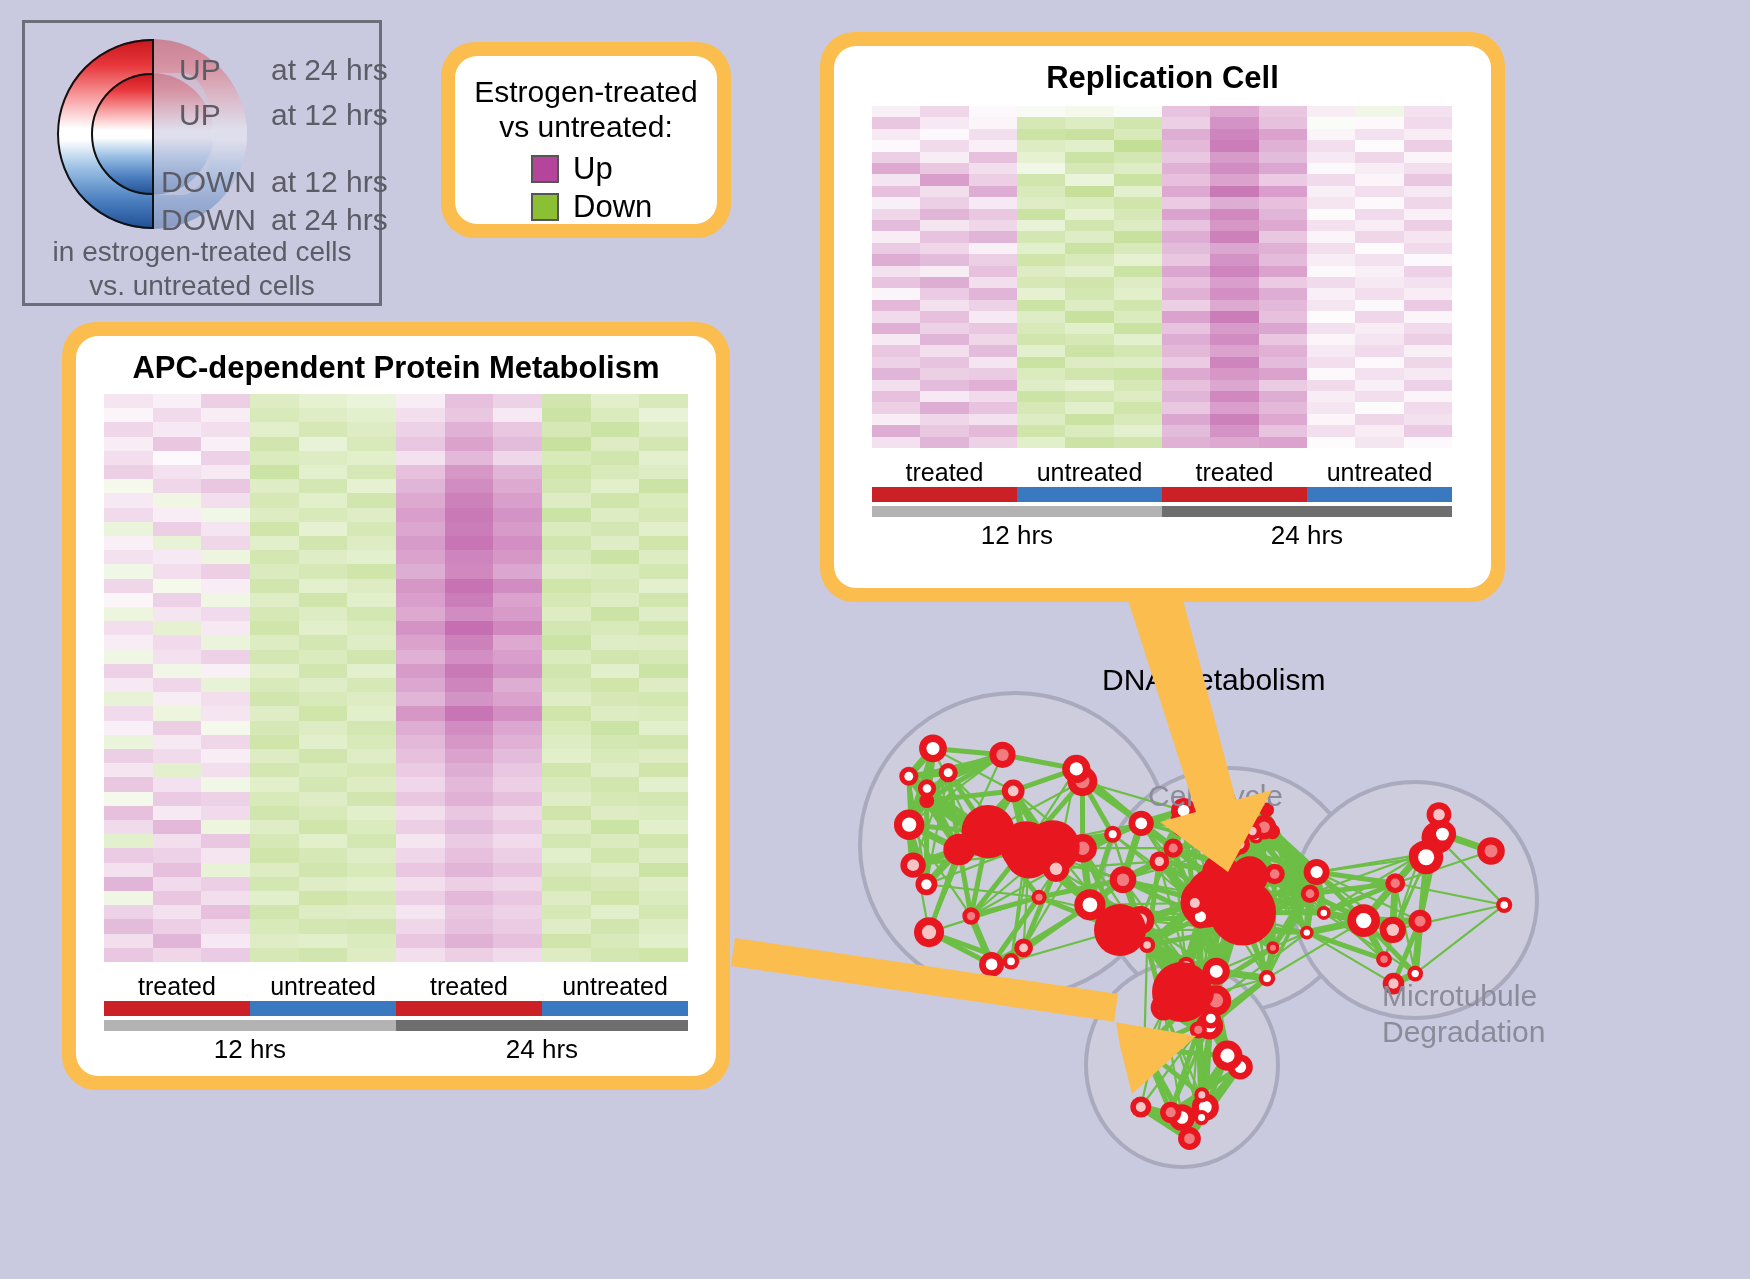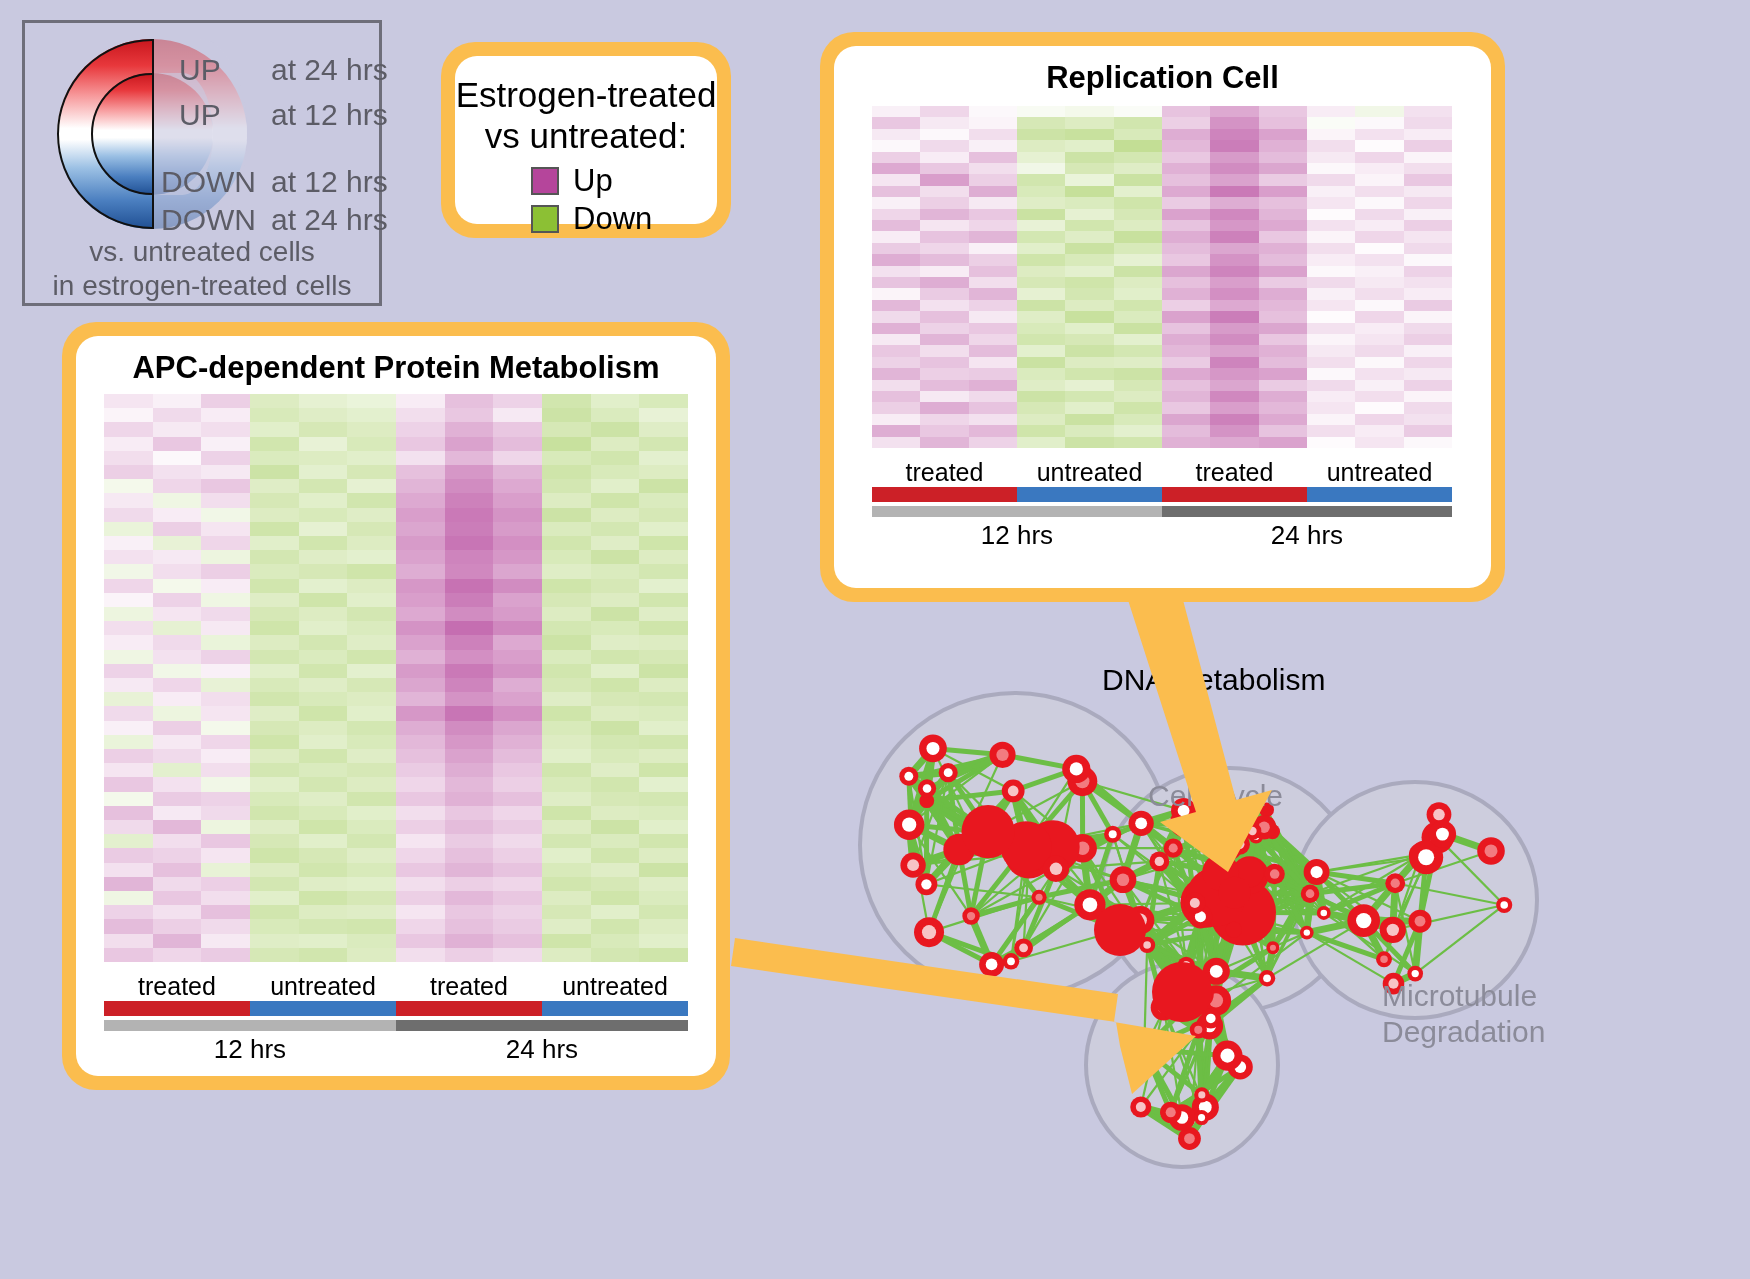--- a/index.html
+++ b/index.html
@@ -66,7 +66,7 @@
   #treat-legend{left:441px;top:42px;width:290px;height:196px;}
   #treat-legend .panel-inner{padding:18px 0 0 0;}
   .tl-title{
-    text-align:center;font-size:35px;color:#000;line-height:1.18;
+    text-align:center;font-size:30px;color:#000;line-height:1.18;
     font-family:"Liberation Sans",sans-serif;
   }
   .tl-items{margin-top:6px;padding-left:76px;}

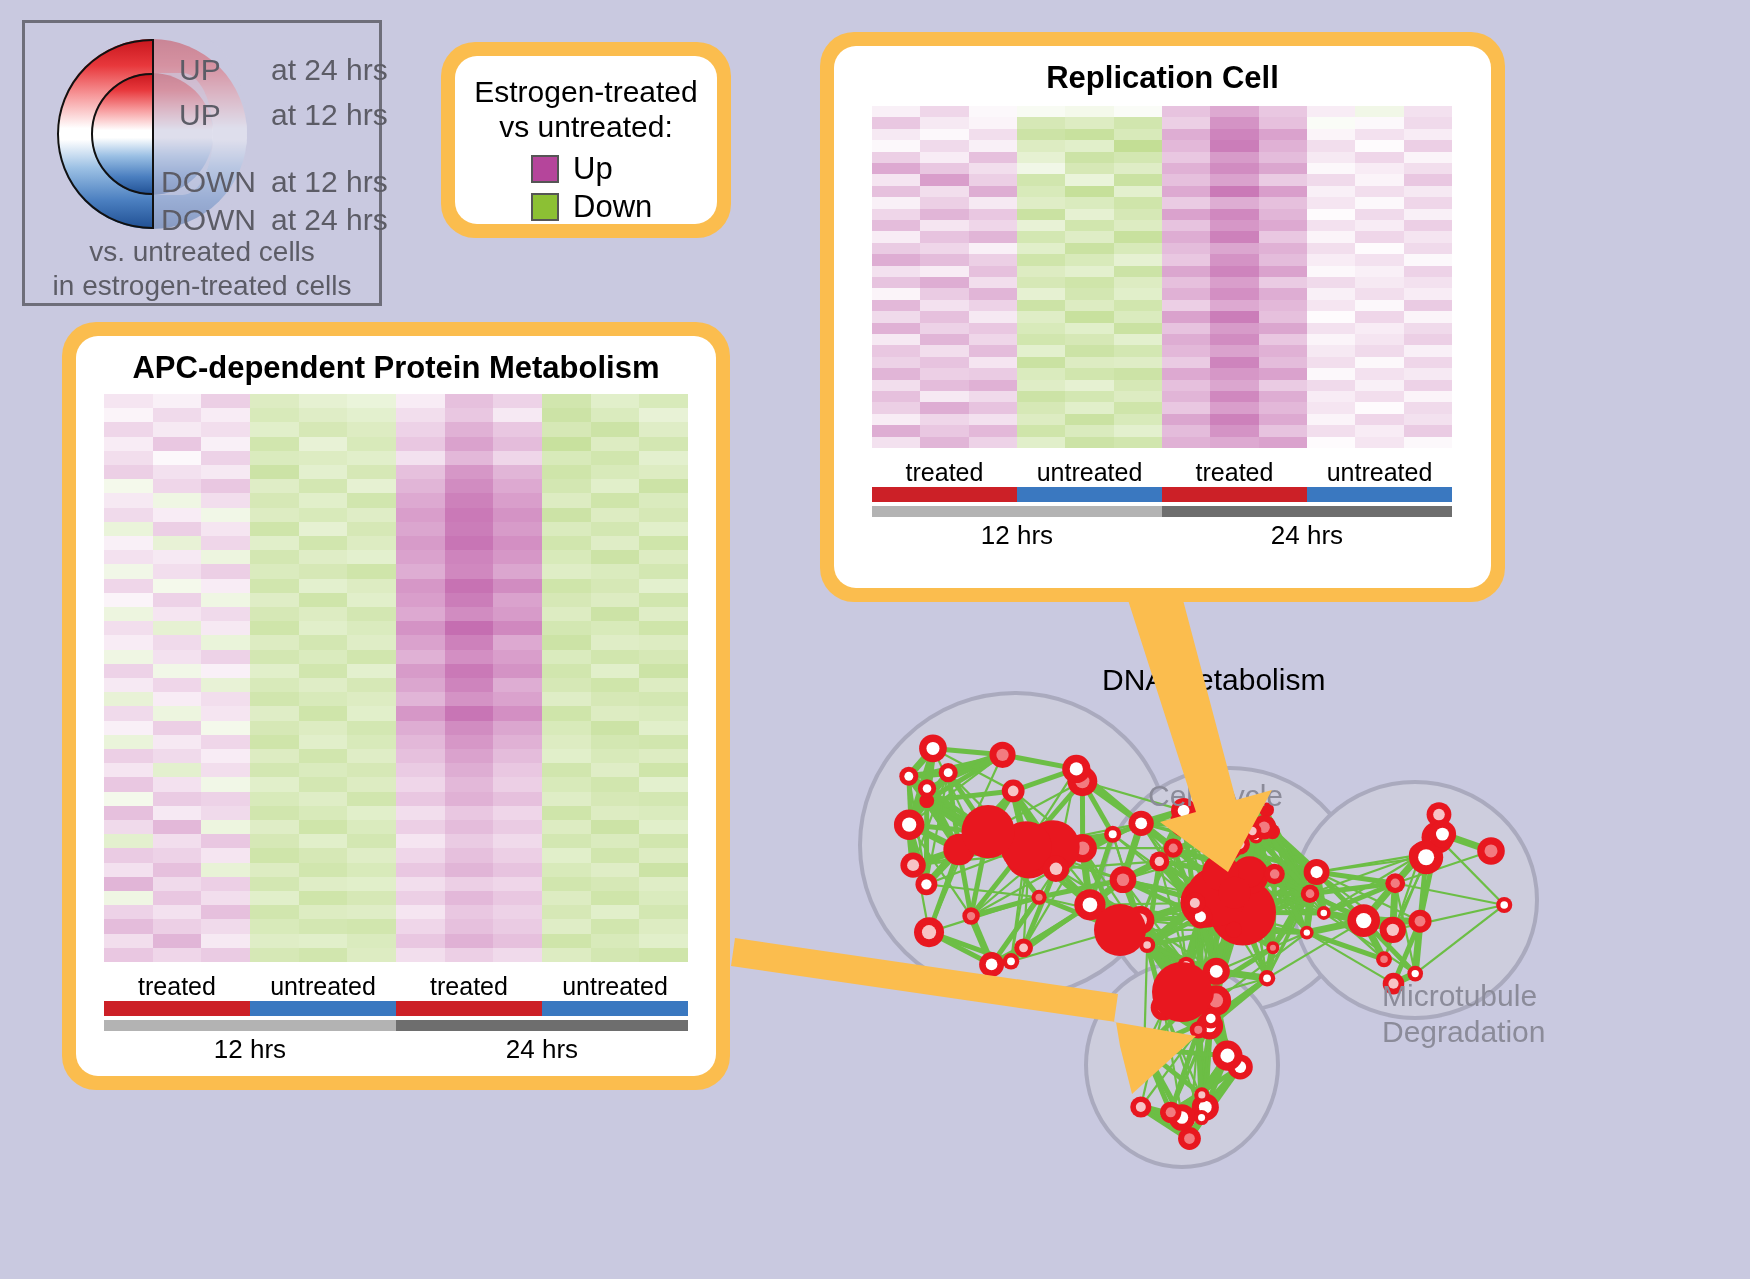--- a/index.html
+++ b/index.html
@@ -123,8 +123,8 @@
   <div class="leg-row" style="left:246px;top:180px;">at 24 hrs</div>
 
   <div id="legend-bottom">
+    <div>in estrogen-treated cells</div>
     <div>vs. untreated cells</div>
-    <div>in estrogen-treated cells</div>
   </div>
 </div>
 

